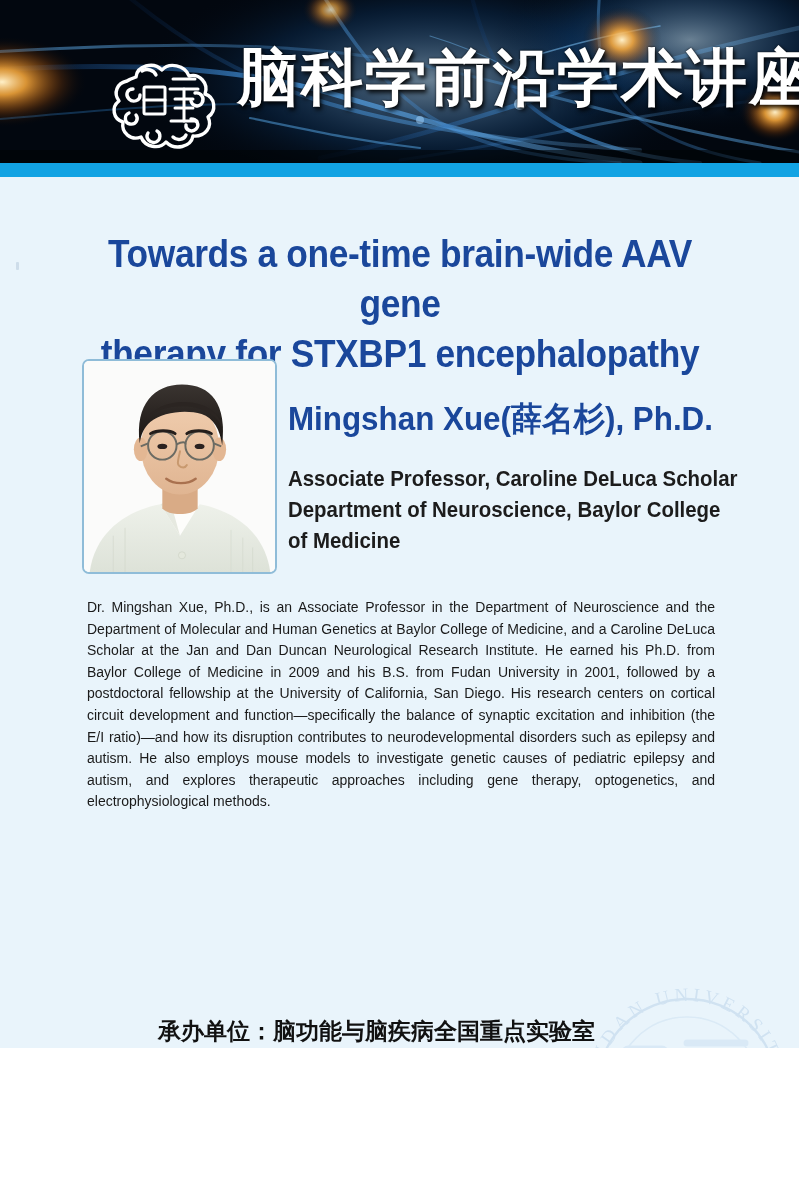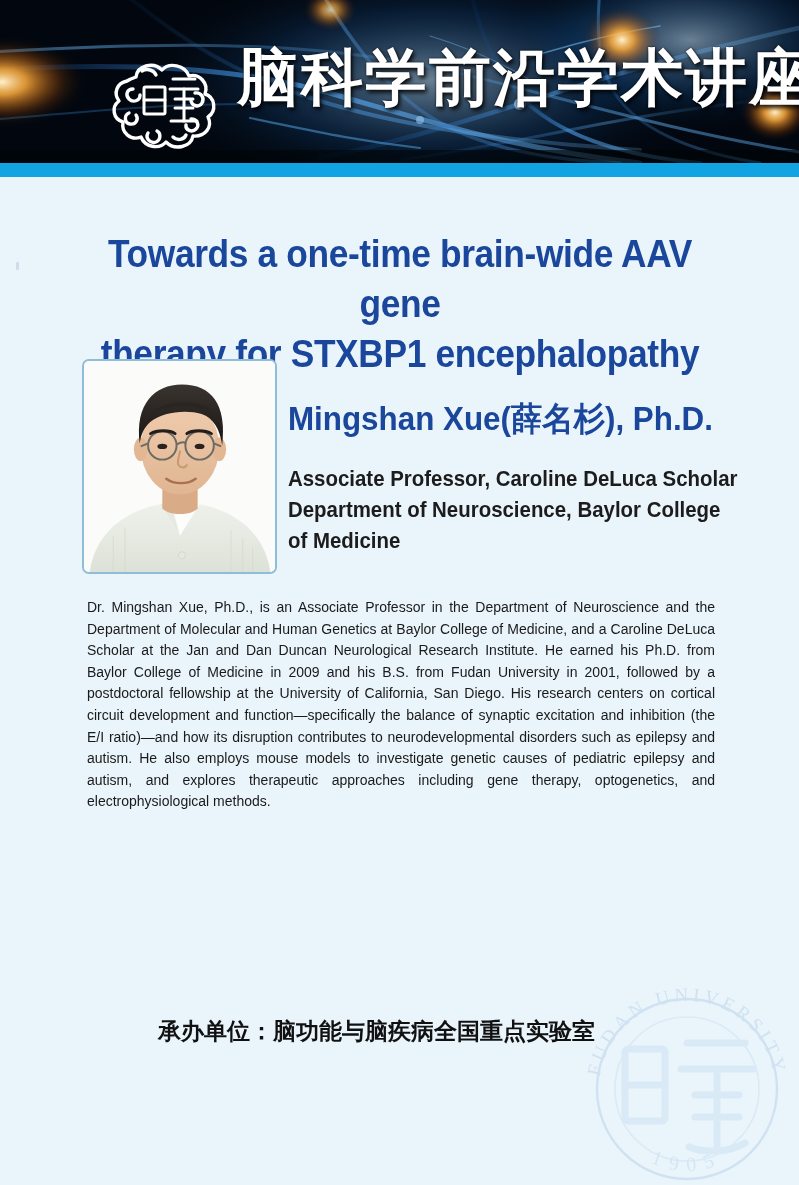--- a/index.html
+++ b/index.html
@@ -14,7 +14,7 @@
   .poster {
     position: relative;
     width: 799px;
-    height: 1185px;
+    height: 1048px;
     overflow: hidden;
     background: #0c4a6e;
   }

